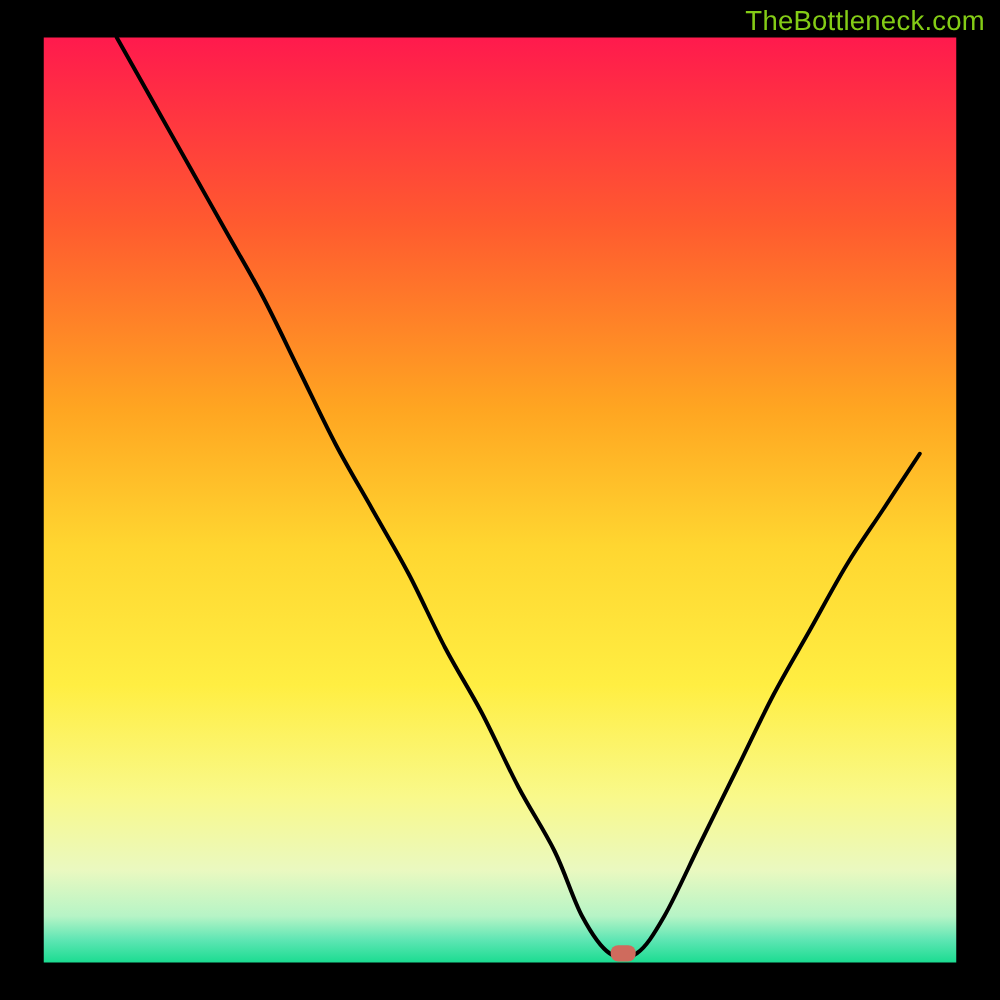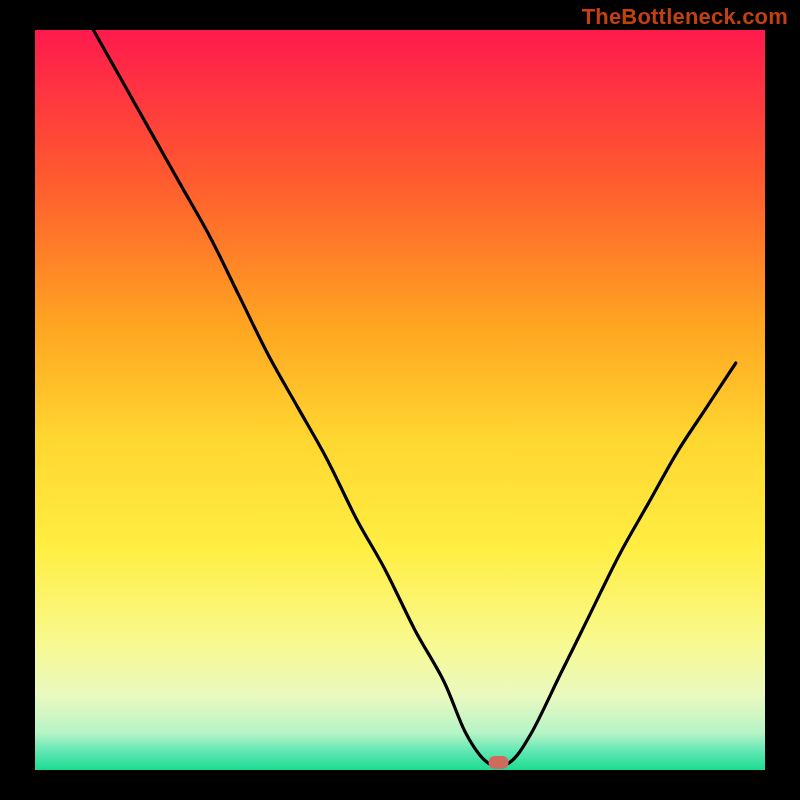--- a/index.html
+++ b/index.html
@@ -21,8 +21,8 @@
     right: 12px;
     font-family: Arial, Helvetica, sans-serif;
     font-size: 22px;
-    font-weight: 700;
-    color: #c2410c;
+    font-weight: 400;
+    color: #84cc16;
     letter-spacing: 0.2px;
     z-index: 10;
     user-select: none;

